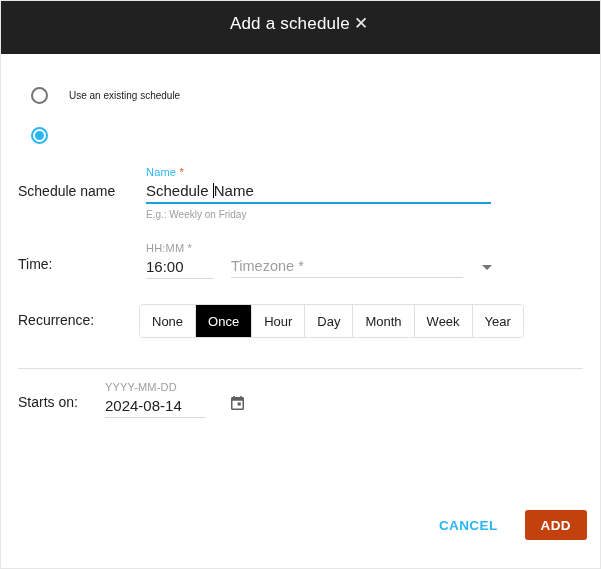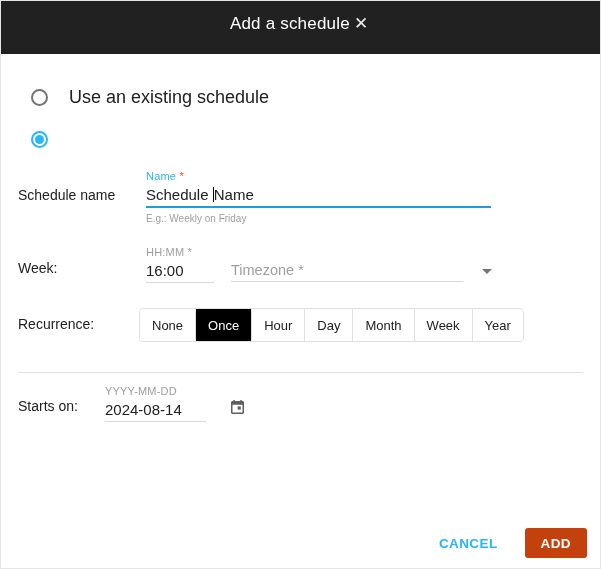--- a/index.html
+++ b/index.html
@@ -66,7 +66,7 @@
   }
   .radio-label {
     margin-left: 21px;
-    font-size: 18px;
+    font-size: 10px;
     cursor: pointer;
   }
 

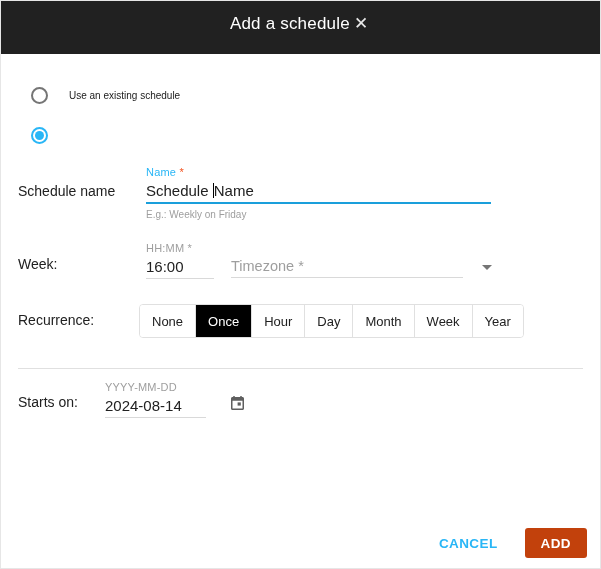--- a/index.html
+++ b/index.html
@@ -218,7 +218,7 @@
 </div>
 
 <div class="form-row row-time">
-  <div class="row-label">Week:</div>
+  <div class="row-label">Time:</div>
   <div class="time-fields">
     <div class="hhmm-field">
       <span class="field-label-small">HH:MM *</span>

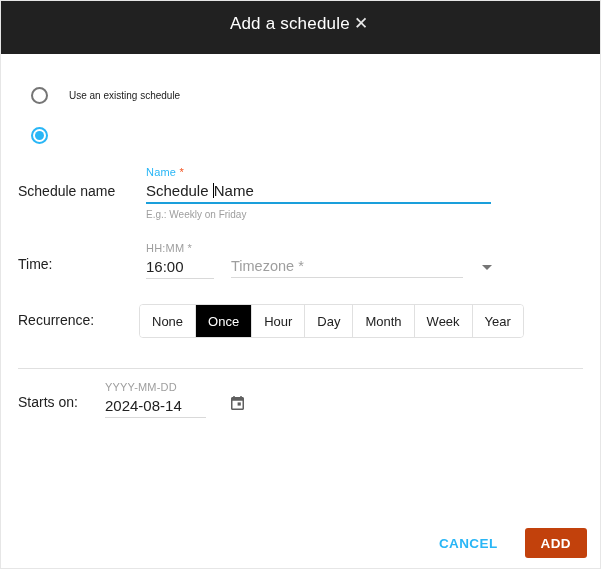--- a/index.html
+++ b/index.html
@@ -161,7 +161,7 @@
   .footer {
     position: absolute;
     right: 13px;
-    bottom: 10px;
+    bottom: 28px;
     display: flex;
     align-items: center;
   }

